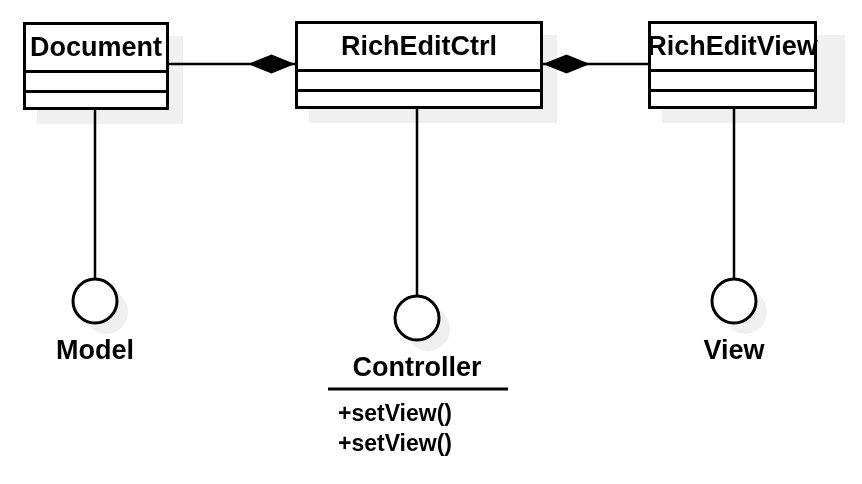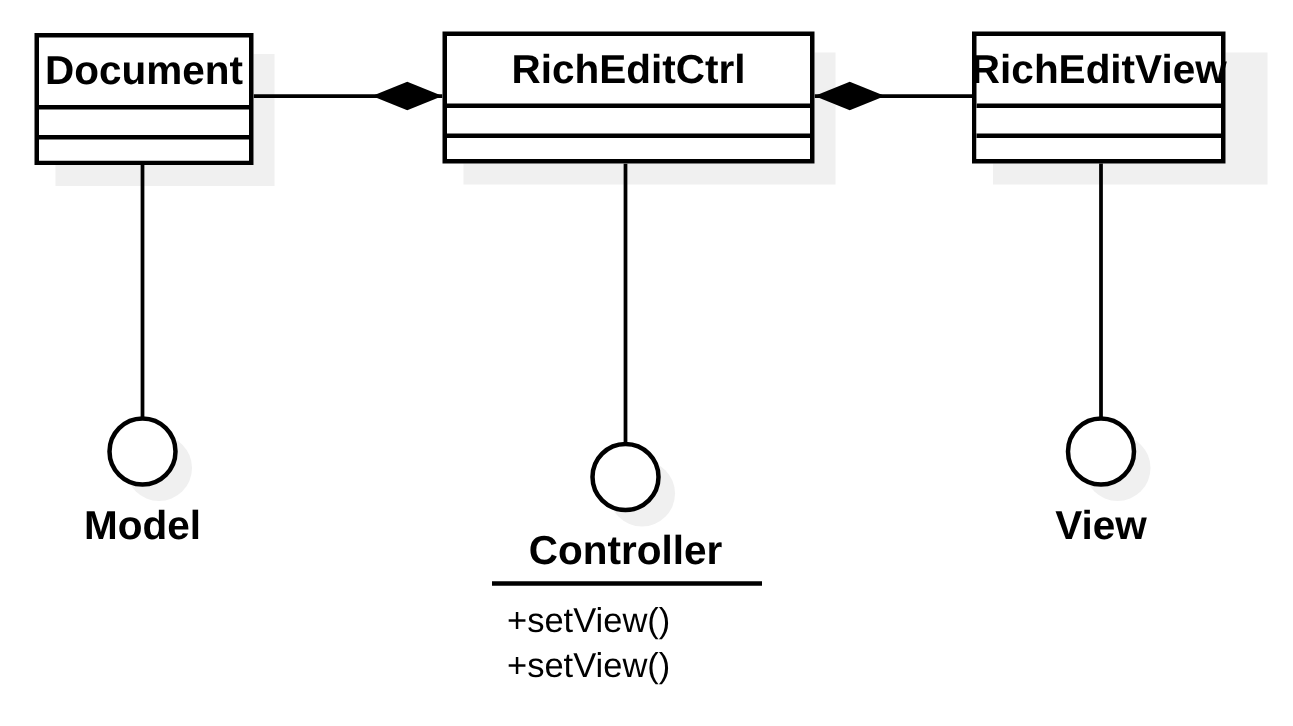--- a/index.html
+++ b/index.html
@@ -55,7 +55,7 @@
     position: absolute;
     z-index: 2;
     font-size: 23px;
-    font-weight: normal;
+    font-weight: bold;
     line-height: 30px;
     white-space: pre;
   }

